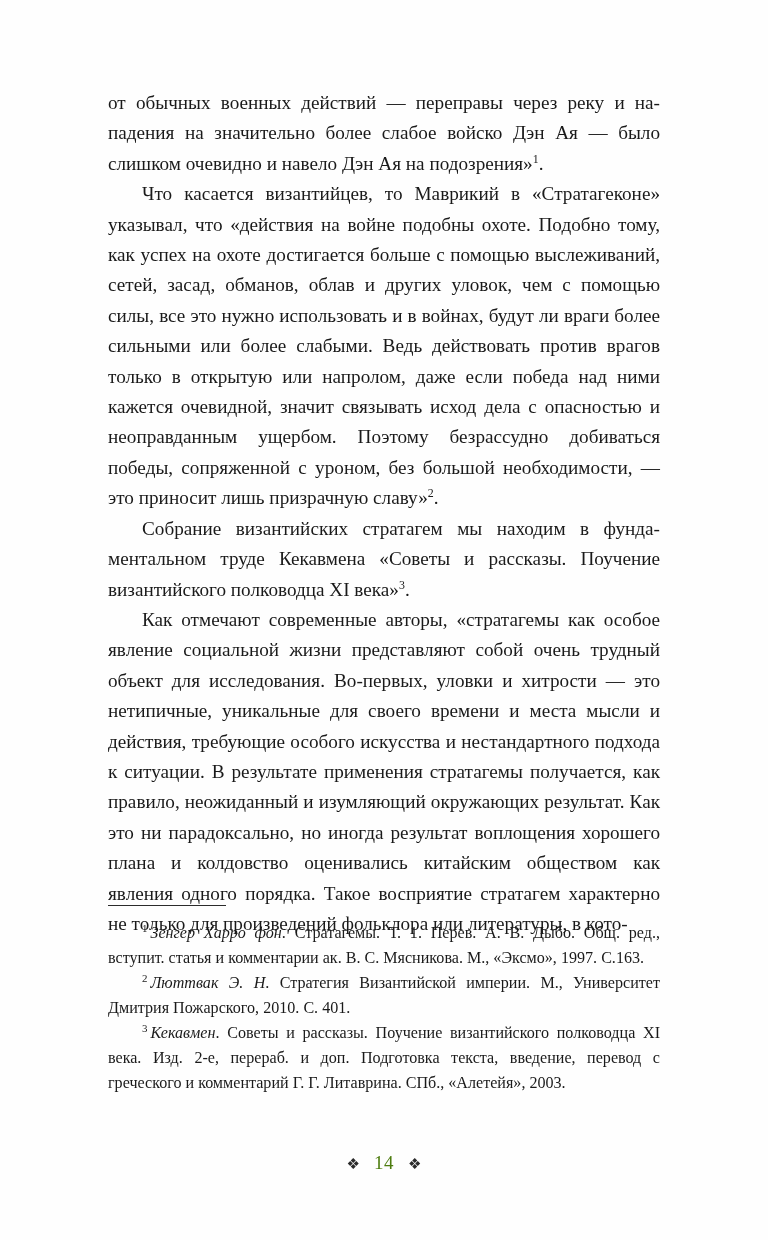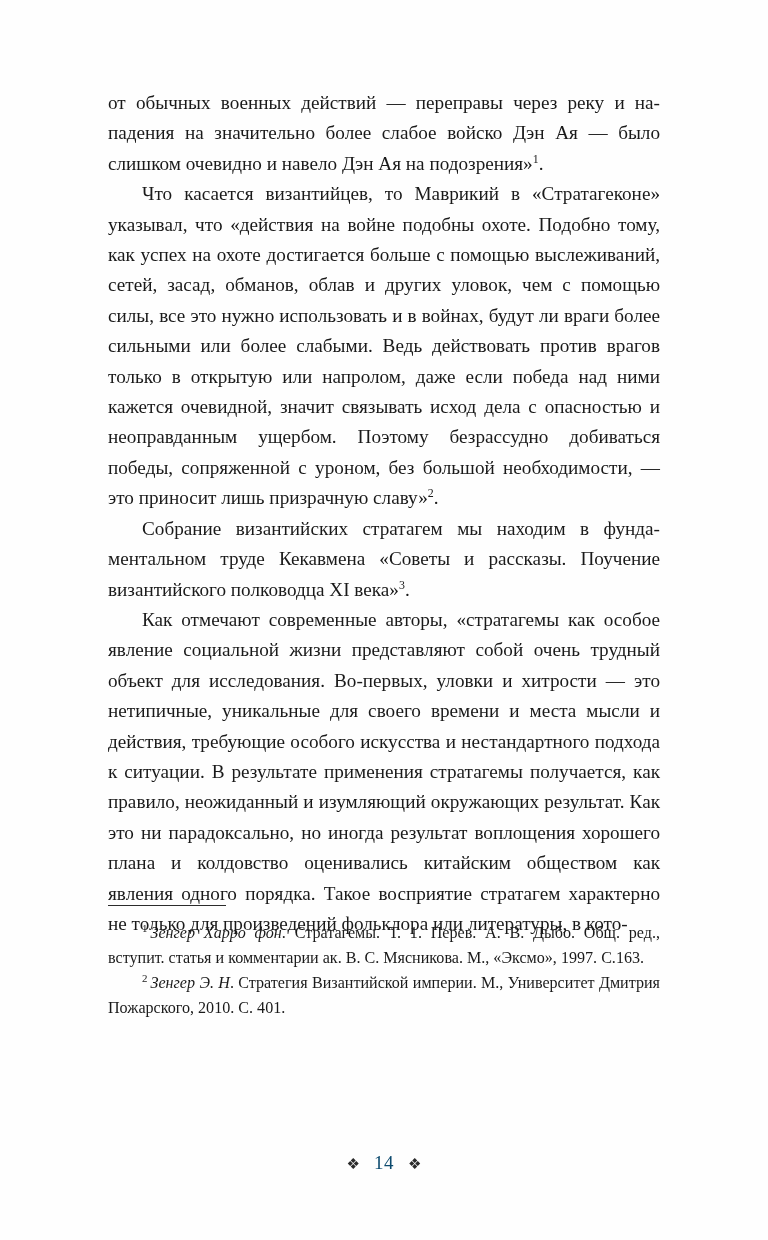--- a/index.html
+++ b/index.html
@@ -120,7 +120,7 @@
 
     <p class="footnote"><span class="fn-num">1</span><span class="fn-author">Зенгер Харро фон</span><span>. Стратагемы. Т. 1. Перев. А. В. Дыбо. Общ. ред., вступит. статья и комментарии ак. В. С. Мясникова. М., «Эксмо», 1997. С.163.</span></p>
 
-    <p class="footnote"><span class="fn-num">2</span><span class="fn-author">Зенгер Э. Н</span><span>. Стратегия Византийской империи. М., Универ­ситет Дмитрия Пожарского, 2010. С. 401.</span></p>
+    <p class="footnote"><span class="fn-num">2</span><span class="fn-author">Люттвак Э. Н</span><span>. Стратегия Византийской империи. М., Универ­ситет Дмитрия Пожарского, 2010. С. 401.</span></p>
 
   </div>
 

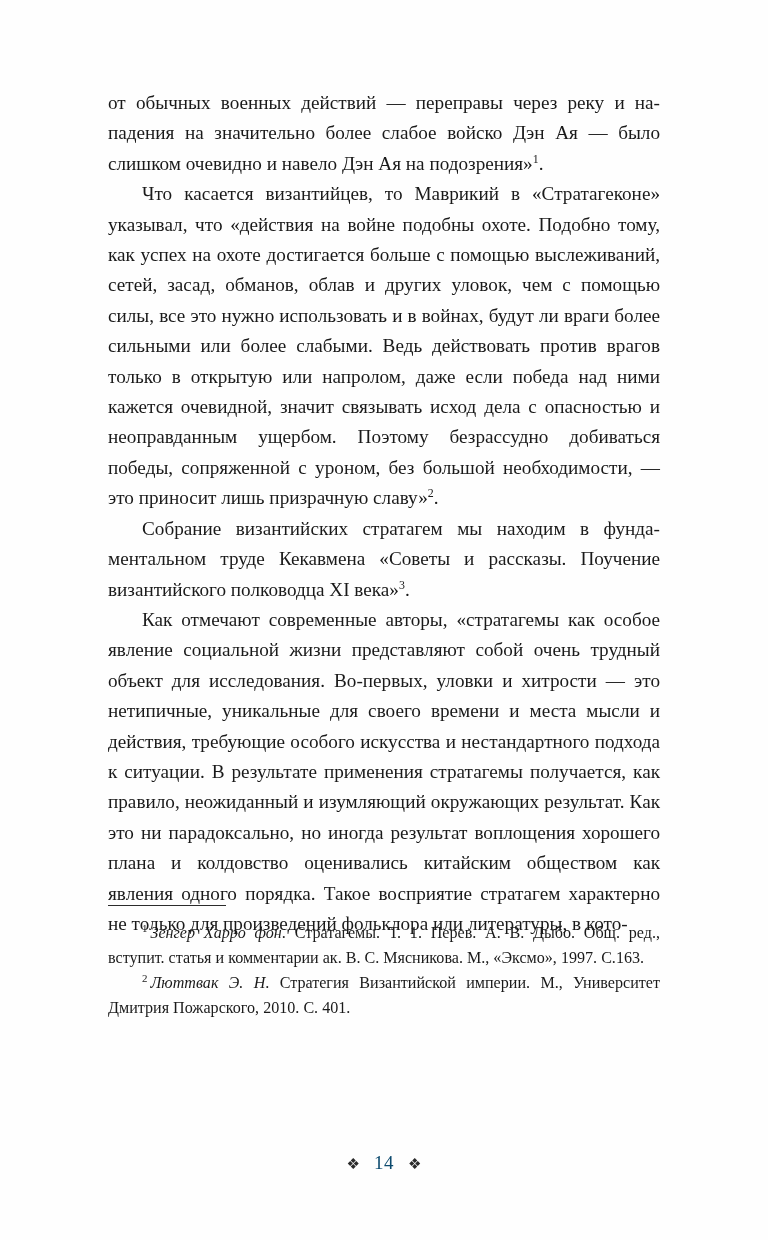--- a/index.html
+++ b/index.html
@@ -122,6 +122,7 @@
 
     <p class="footnote"><span class="fn-num">2</span><span class="fn-author">Люттвак Э. Н</span><span>. Стратегия Византийской империи. М., Универ­ситет Дмитрия Пожарского, 2010. С. 401.</span></p>
 
+    <p class="footnote"><span class="fn-num">3</span><span class="fn-author">Кекавмен</span><span>. Советы и рассказы. Поучение византийского полко­водца XI века. Изд. 2-е, перераб. и доп. Подготовка текста, введение, перевод с греческого и комментарий Г. Г. Литаврина. СПб., «Але­тейя», 2003.</span></p>
   </div>
 
   <div class="page-footer">

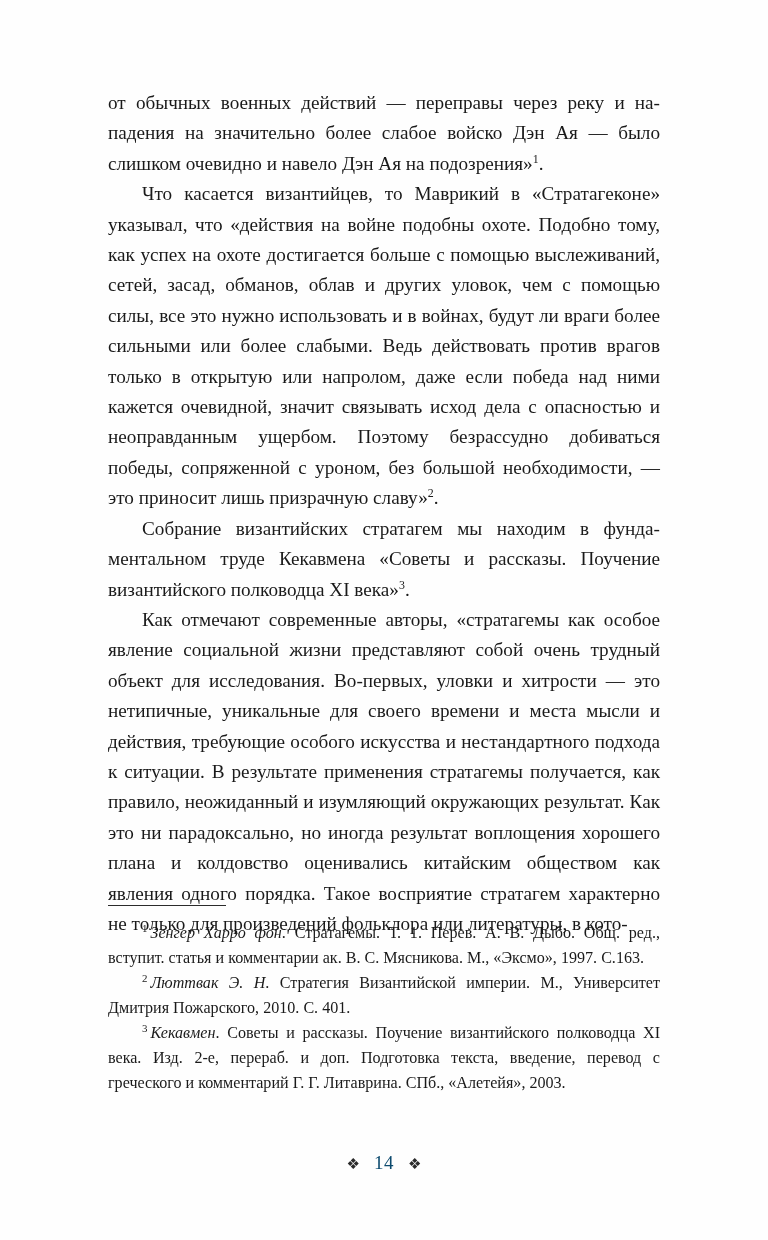--- a/index.html
+++ b/index.html
@@ -88,7 +88,7 @@
   .page-number {
     font-size: 19px;
     letter-spacing: 0.5px;
-    color: #0c4a6e;
+    color: #4d7c0f;
   }
   .orn {
     color: #2b2b2b;

